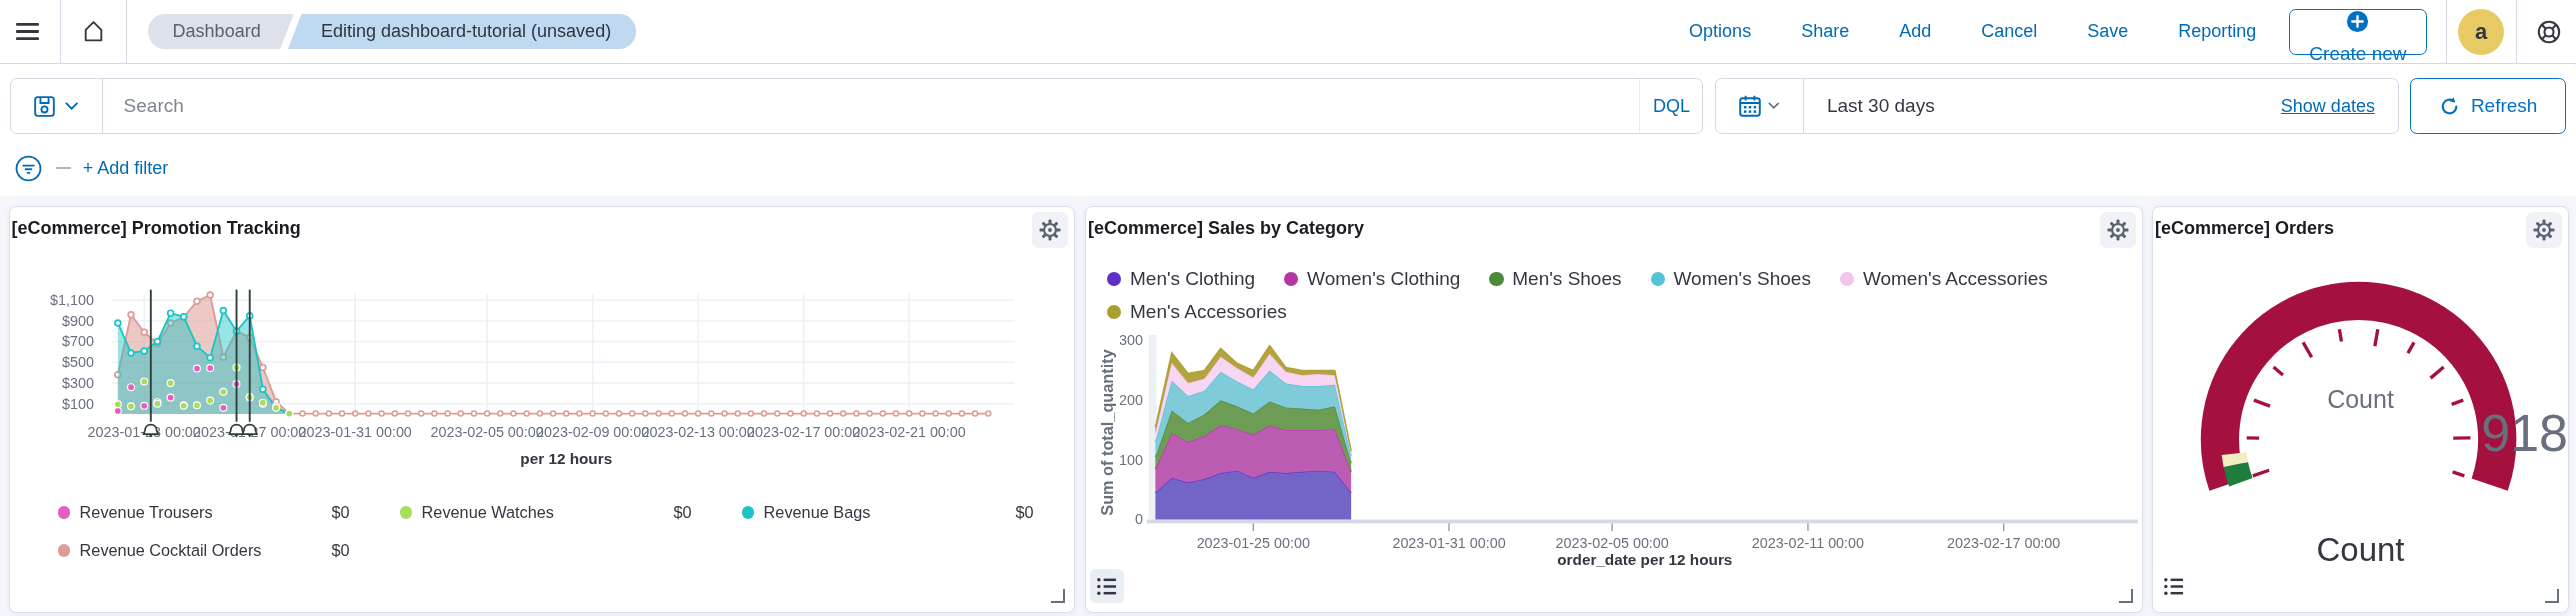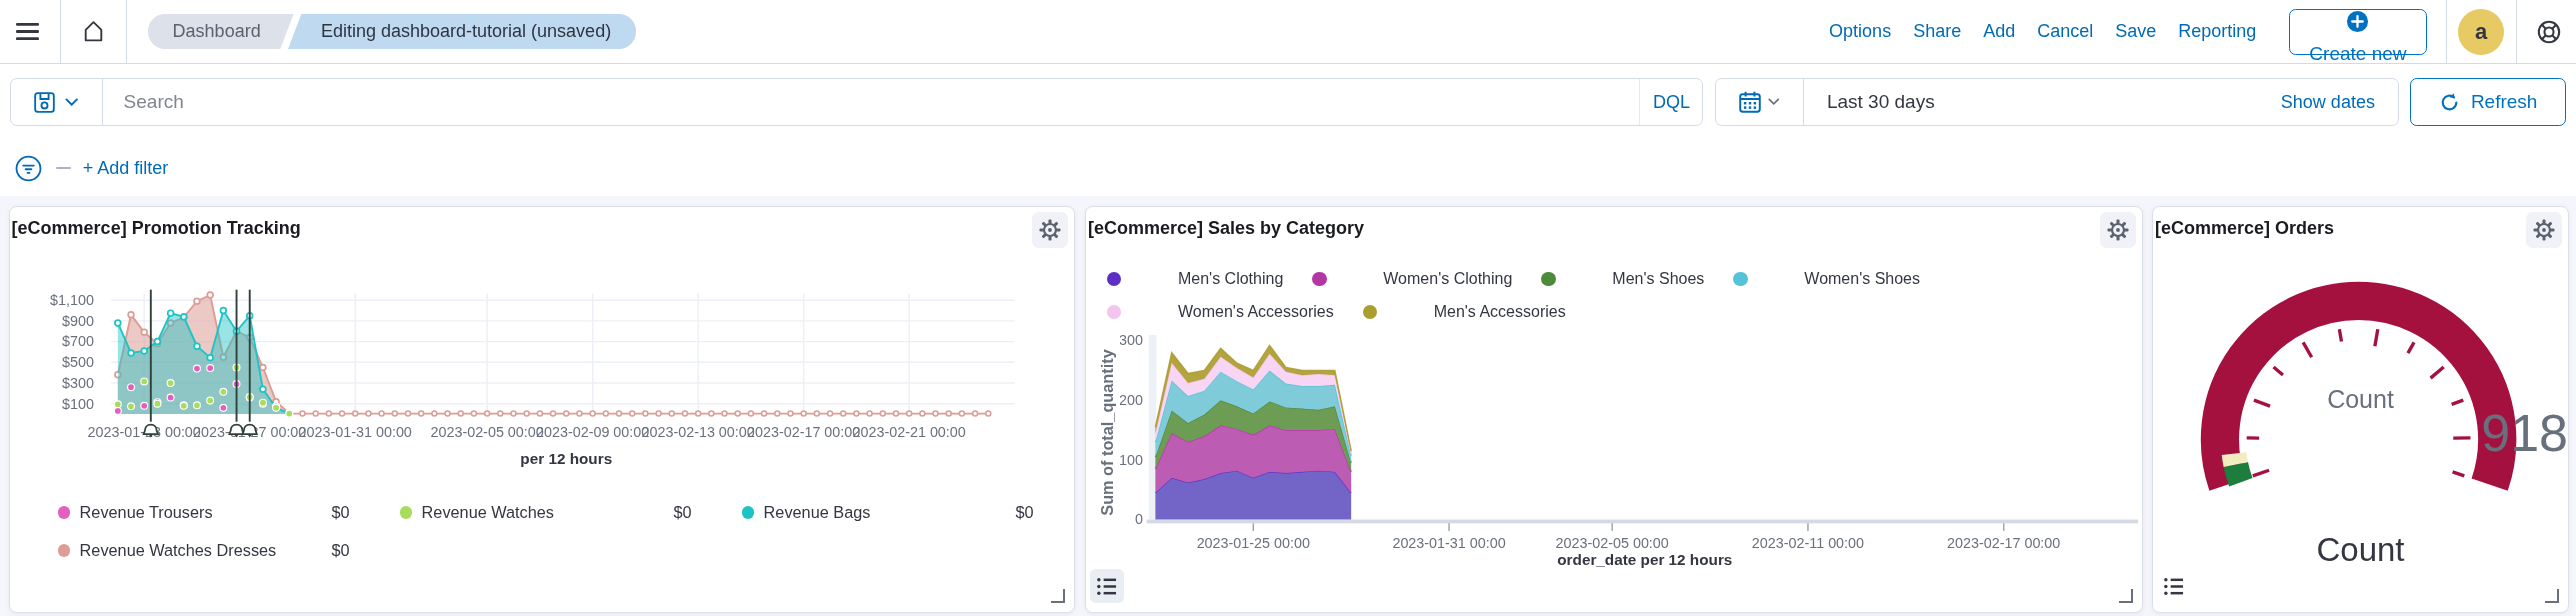--- a/index.html
+++ b/index.html
@@ -16,7 +16,7 @@
   .crumb{height:35px;display:flex;align-items:center;font-size:18px;padding:0 25px;}
   .crumb.gray{background:#DCE1EA;color:#5A6270;border-radius:17px 0 0 17px;clip-path:polygon(0 0,100% 0,calc(100% - 13.4px) 100%,0 100%);padding-right:33px;}
   .crumb.blue{background:#BFD9F1;color:#2F3540;font-weight:500;border-radius:0 17px 17px 0;clip-path:polygon(13.4px 0,100% 0,100% 100%,0 100%);margin-left:-5.7px;padding-left:33px;}
-  .topnav{margin-left:auto;display:flex;align-items:flex-start;gap:22px;}
+  .topnav{margin-left:auto;display:flex;align-items:flex-start;gap:50px;}
   .topnav a{color:#006BB4;font-size:18px;}
   .create-btn{display:flex;align-items:center;gap:10.5px;height:46px;padding:0 19px;border:1.4px solid #0071C2;border-radius:6.7px;color:#0071C2;font-size:19px;font-weight:500;background:#fff;flex-direction:column;}
   .avatar{width:46px;height:46px;border-radius:50%;background:#E7CA63;color:#343741;font-size:22px;font-weight:600;display:flex;align-items:center;justify-content:center;}

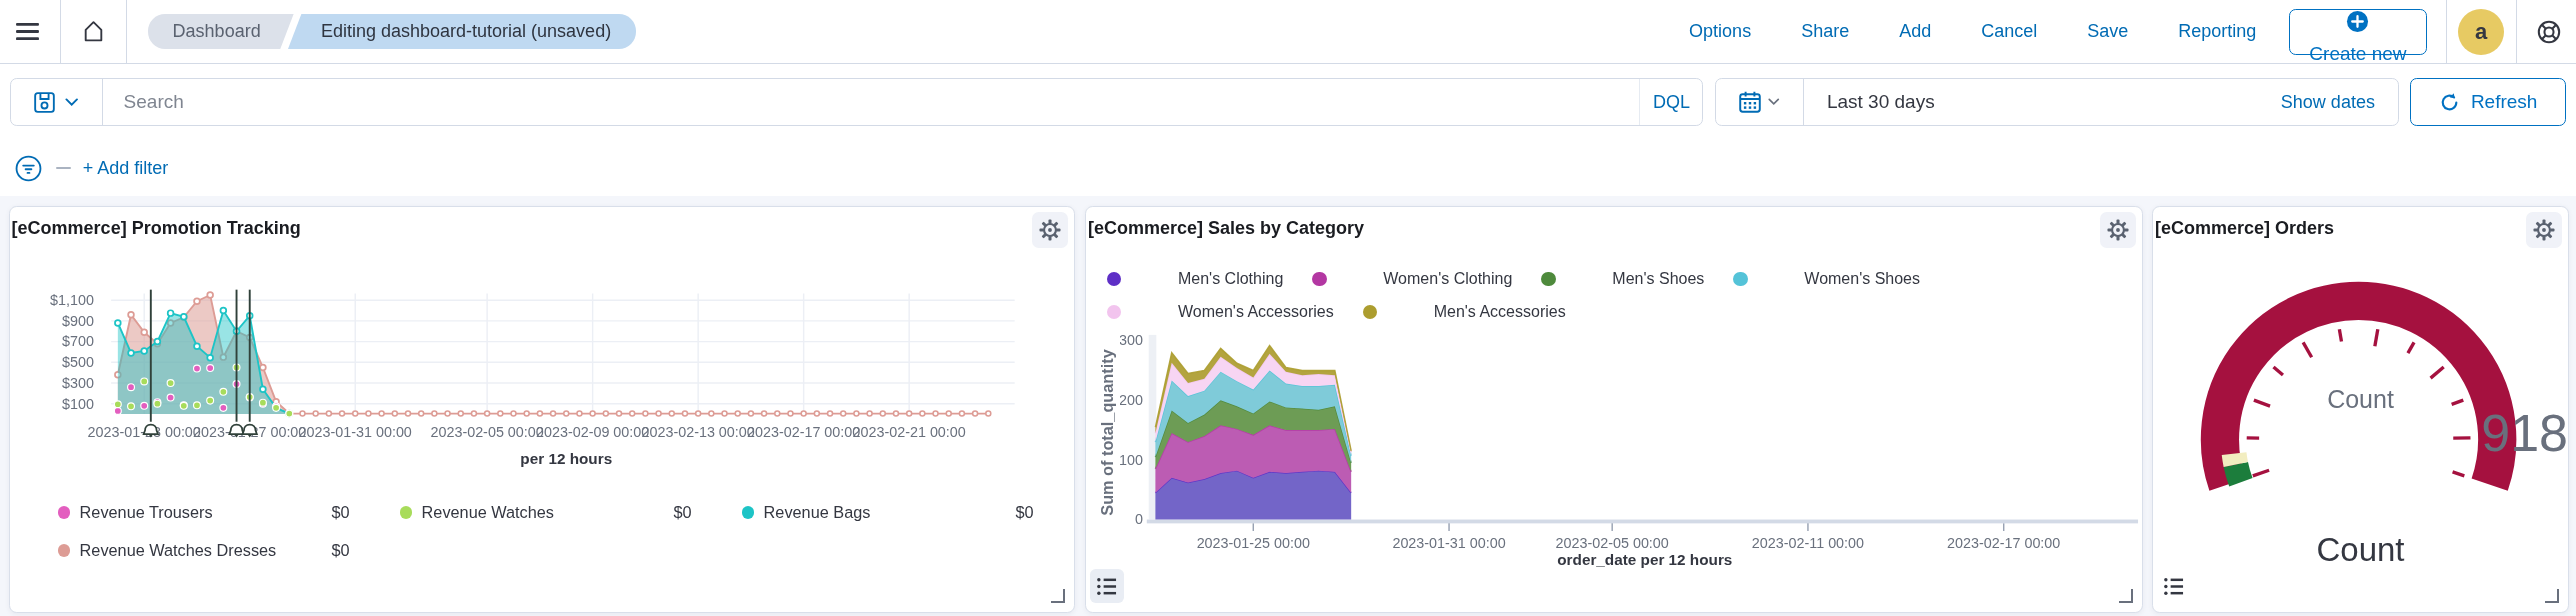--- a/index.html
+++ b/index.html
@@ -22,7 +22,7 @@
   .avatar{width:46px;height:46px;border-radius:50%;background:#E7CA63;color:#343741;font-size:22px;font-weight:600;display:flex;align-items:center;justify-content:center;}
 
   
-  .queryrow{position:absolute;top:78px;left:9.6px;right:9.6px;height:48px;display:flex;gap:11.5px;z-index:4;}
+  .queryrow{position:absolute;top:78px;left:9.6px;right:9.6px;height:56px;display:flex;gap:11.5px;z-index:4;}
   .searchbox{flex:1;border:1px solid #D3DAE6;border-radius:6.7px;background:#fff;display:flex;align-items:stretch;}
   .sq-btn{width:92px;display:flex;align-items:center;justify-content:center;gap:9.6px;border-right:1px solid #D3DAE6;}
   .searchbox input{flex:1;border:0;outline:0;font-size:19px;padding:0 21px;color:#343741;background:transparent;}

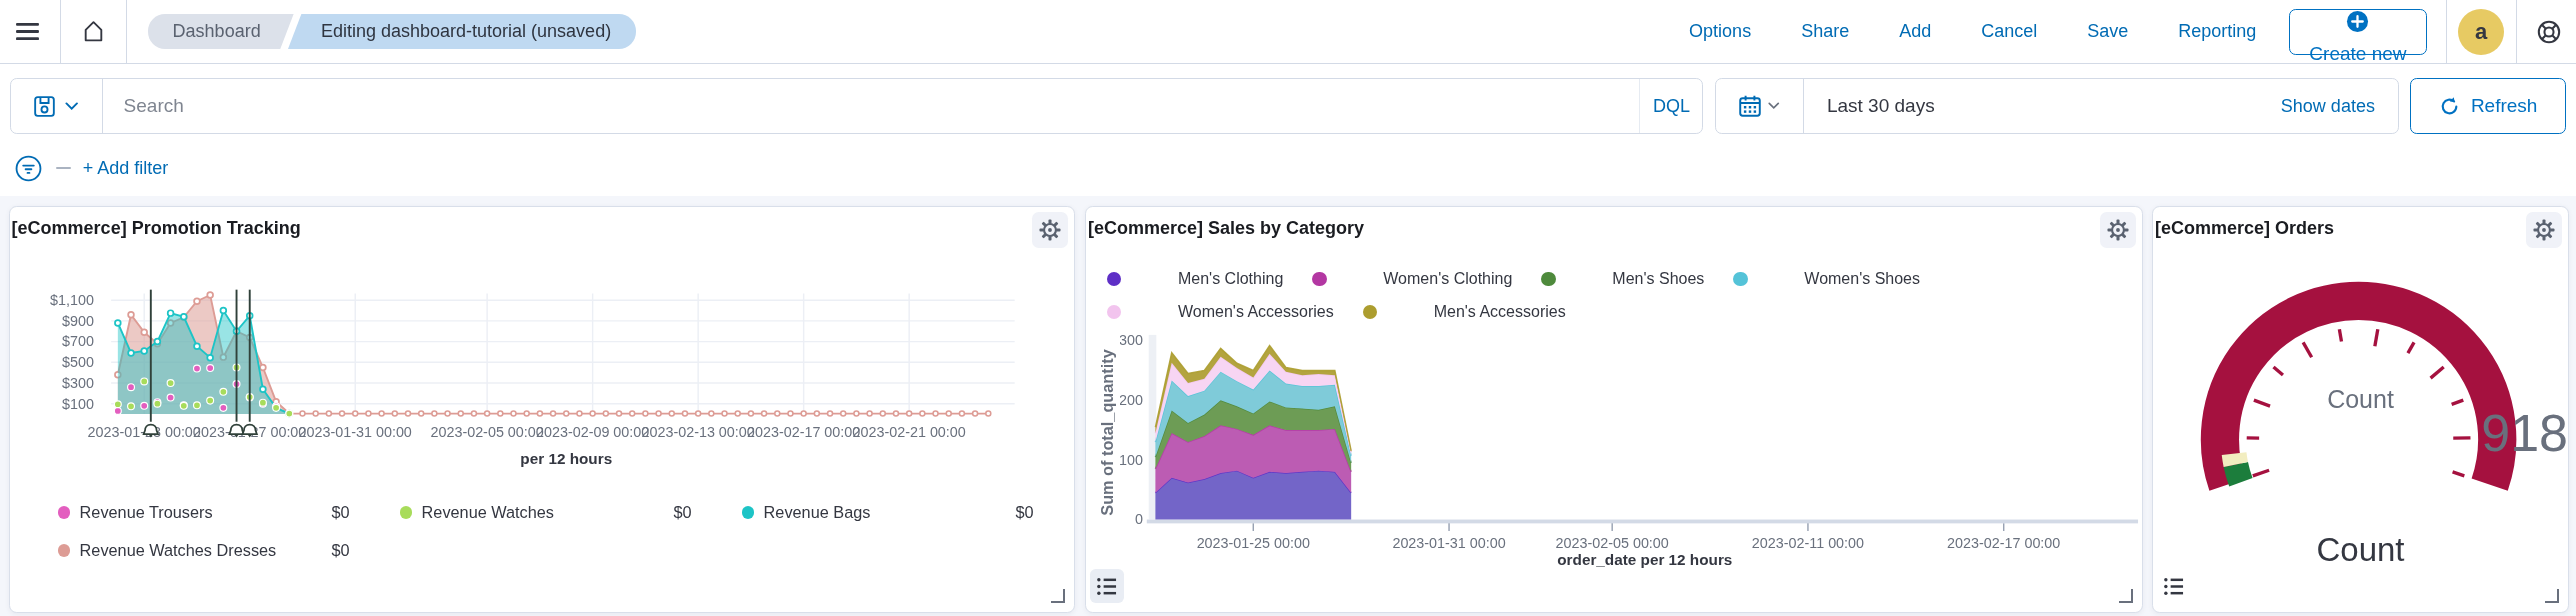--- a/index.html
+++ b/index.html
@@ -31,7 +31,7 @@
   .datebox{width:682px;border:1px solid #D3DAE6;border-radius:6.7px;background:#fff;display:flex;align-items:stretch;}
   .cal-btn{width:88px;display:flex;align-items:center;justify-content:center;gap:6.7px;border-right:1px solid #D3DAE6;}
   .daterange{flex:1;display:flex;align-items:center;padding-left:23px;font-size:19px;color:#343741;}
-  .showdates{display:flex;align-items:center;padding-right:23px;color:#006BB4;font-size:18px;}
+  .showdates{display:flex;align-items:center;padding-right:23px;color:#006BB4;font-size:18px;text-decoration:underline;}
   .refresh-btn{width:156px;border:1.4px solid #0071C2;border-radius:6.7px;color:#0071C2;display:flex;align-items:center;justify-content:center;gap:10.5px;font-size:19px;font-weight:500;background:#fff;}
 
   

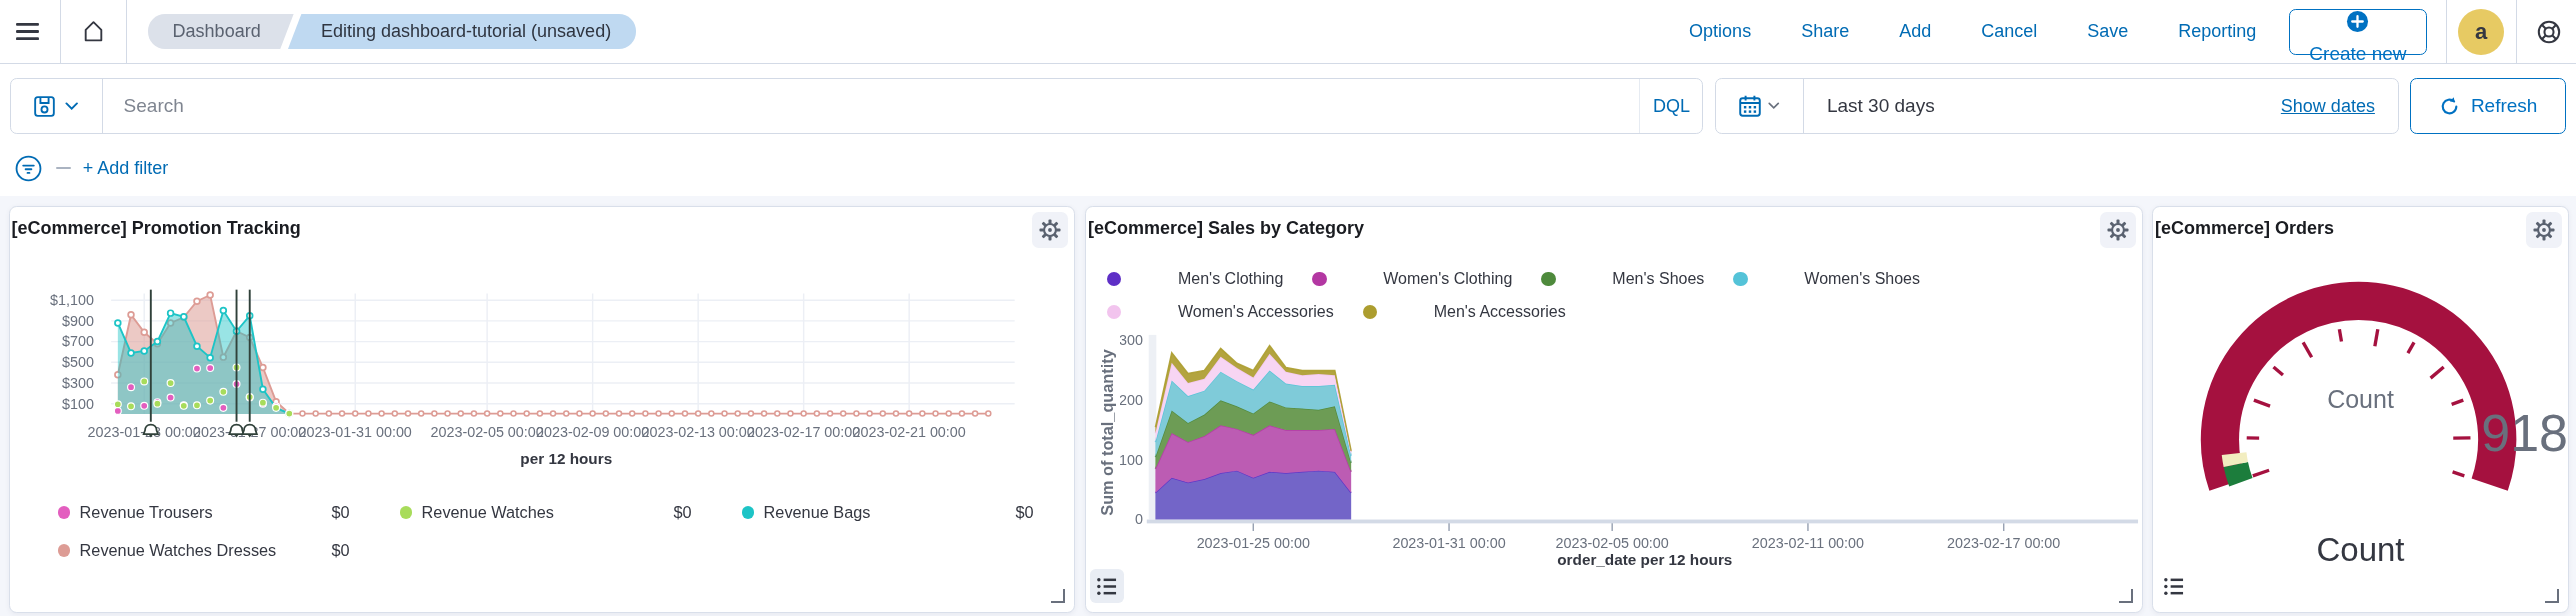--- a/index.html
+++ b/index.html
@@ -64,7 +64,7 @@
   .p2-legend{position:absolute;left:21px;top:56px;width:1015px;display:flex;flex-wrap:wrap;}
   .p2-item{display:flex;align-items:center;height:33px;margin-right:29px;}
   .p2-item .dot{width:14.4px;height:14.4px;border-radius:50%;margin-right:8.6px;}
-  .p2-item .lbl{font-size:16px;color:#343741;margin-left:48px;}
+  .p2-item .lbl{font-size:19px;color:#343741;}
   #sales-svg{position:absolute;left:34px;top:120px;}
   .ylabel-rot{position:absolute;left:-70px;top:216px;width:182px;text-align:center;transform:rotate(-90deg);font-size:16.3px;font-weight:700;color:#69707D;}
 

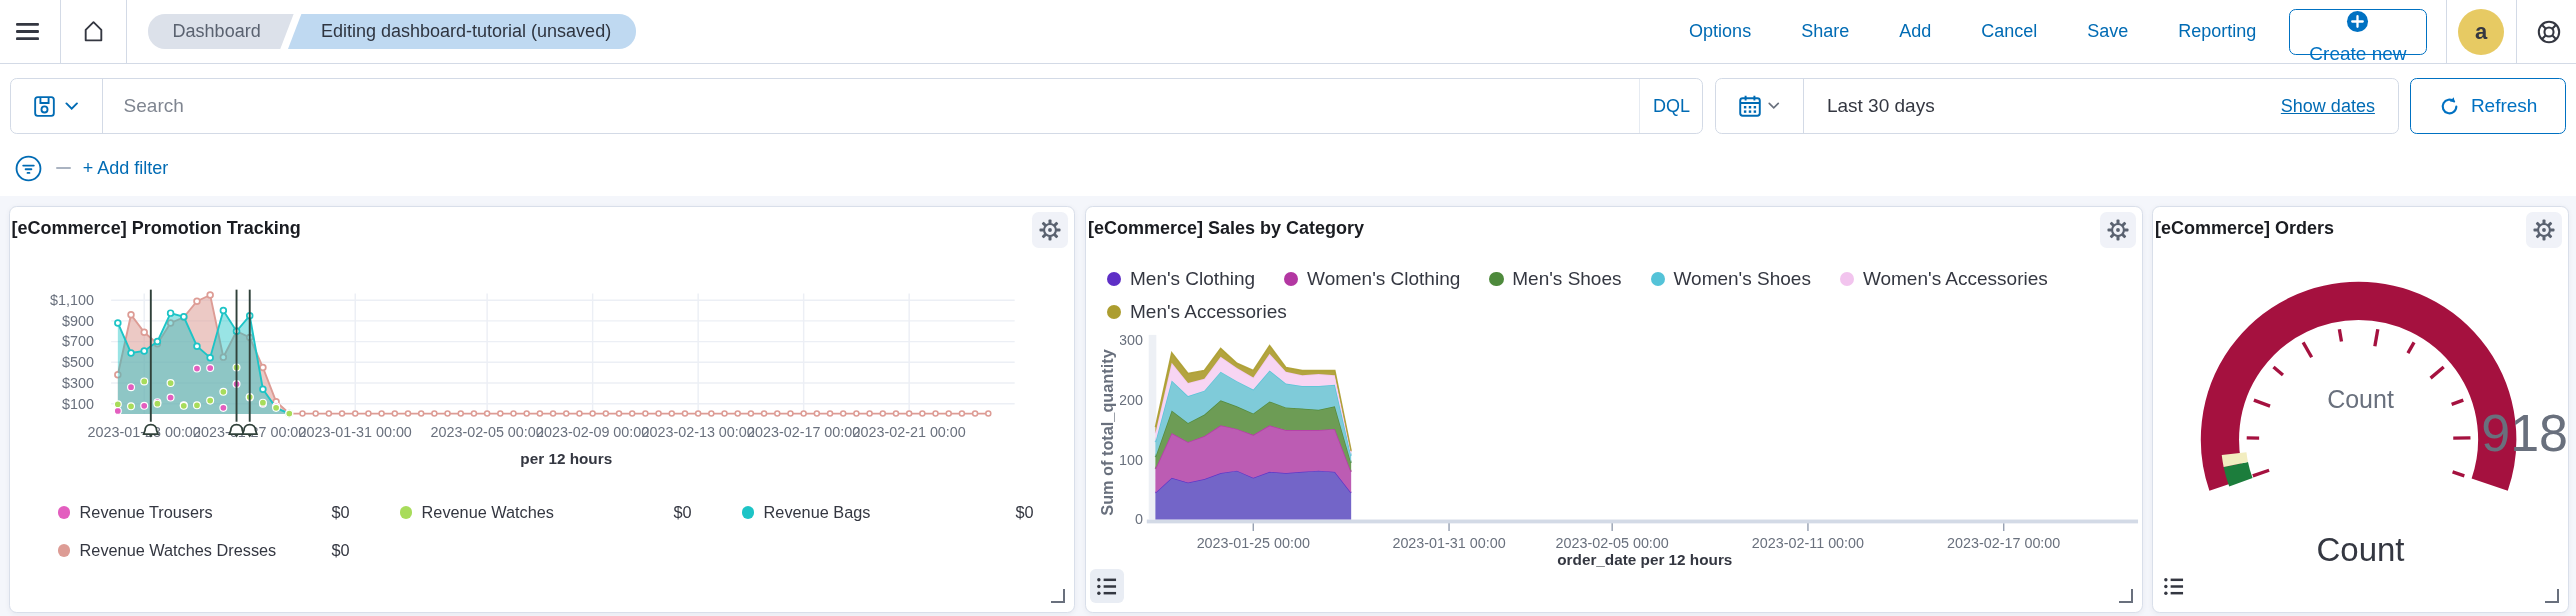--- a/index.html
+++ b/index.html
@@ -403,7 +403,7 @@
           </div>
           <div class="p1-item">
             <span class="ldot" style="background:#DD9C95"></span>
-            <span class="lbl">Revenue Watches Dresses</span>
+            <span class="lbl">Revenue Cocktail Orders</span>
             <span class="val">$0</span>
           </div>
         </div>

